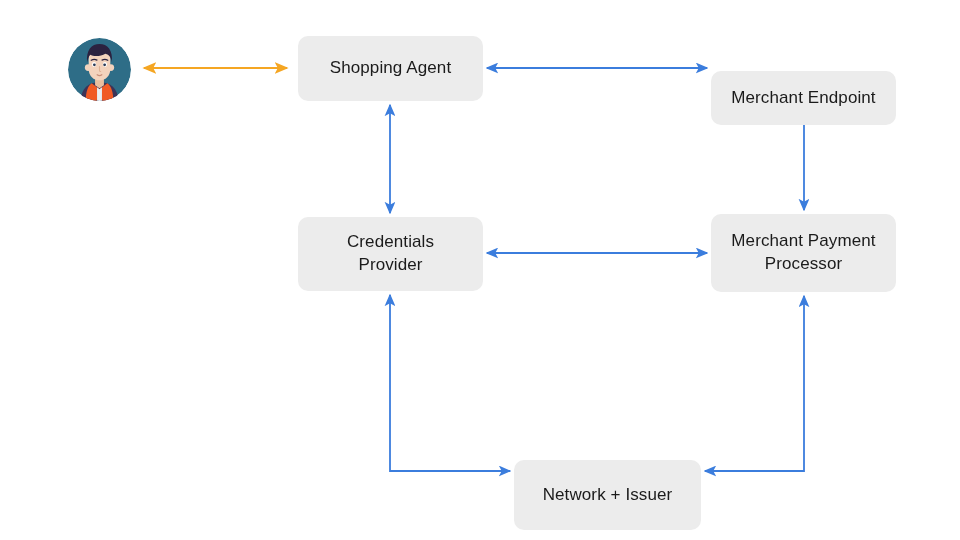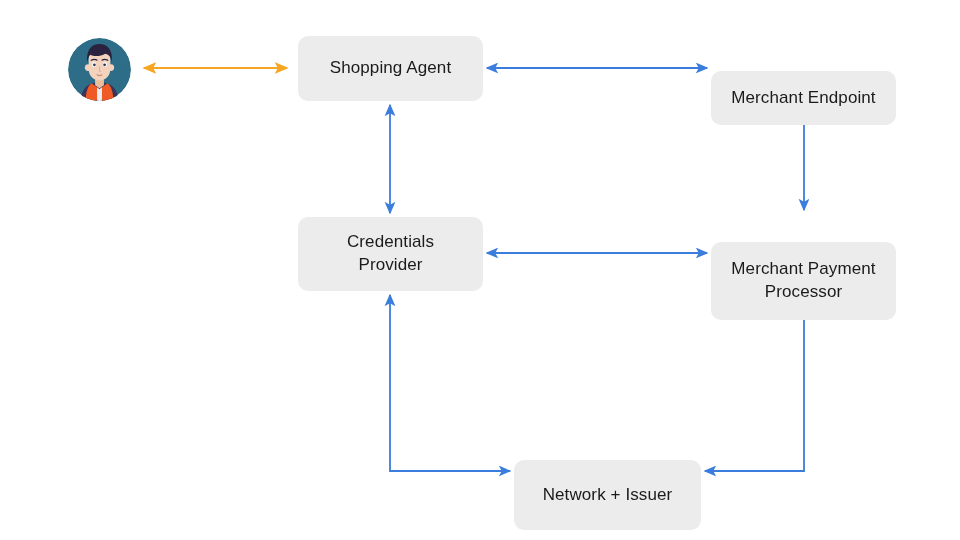--- a/index.html
+++ b/index.html
@@ -47,7 +47,7 @@
   #node-shopping-agent { left: 298px; top: 36px;  width: 185px; height: 65px; }
   #node-merchant-endpoint { left: 711px; top: 36px;  width: 185px; height: 54px; margin-top: 35px; }
   #node-credentials-provider { left: 298px; top: 217px; width: 185px; height: 74px; }
-  #node-merchant-payment-processor { left: 711px; top: 214px; width: 185px; height: 78px; margin-top: 28px; }
+  #node-merchant-payment-processor { left: 711px; top: 214px; width: 185px; height: 78px; }
   #node-network-issuer { left: 514px; top: 460px; width: 187px; height: 70px; }
 
   #avatar {

